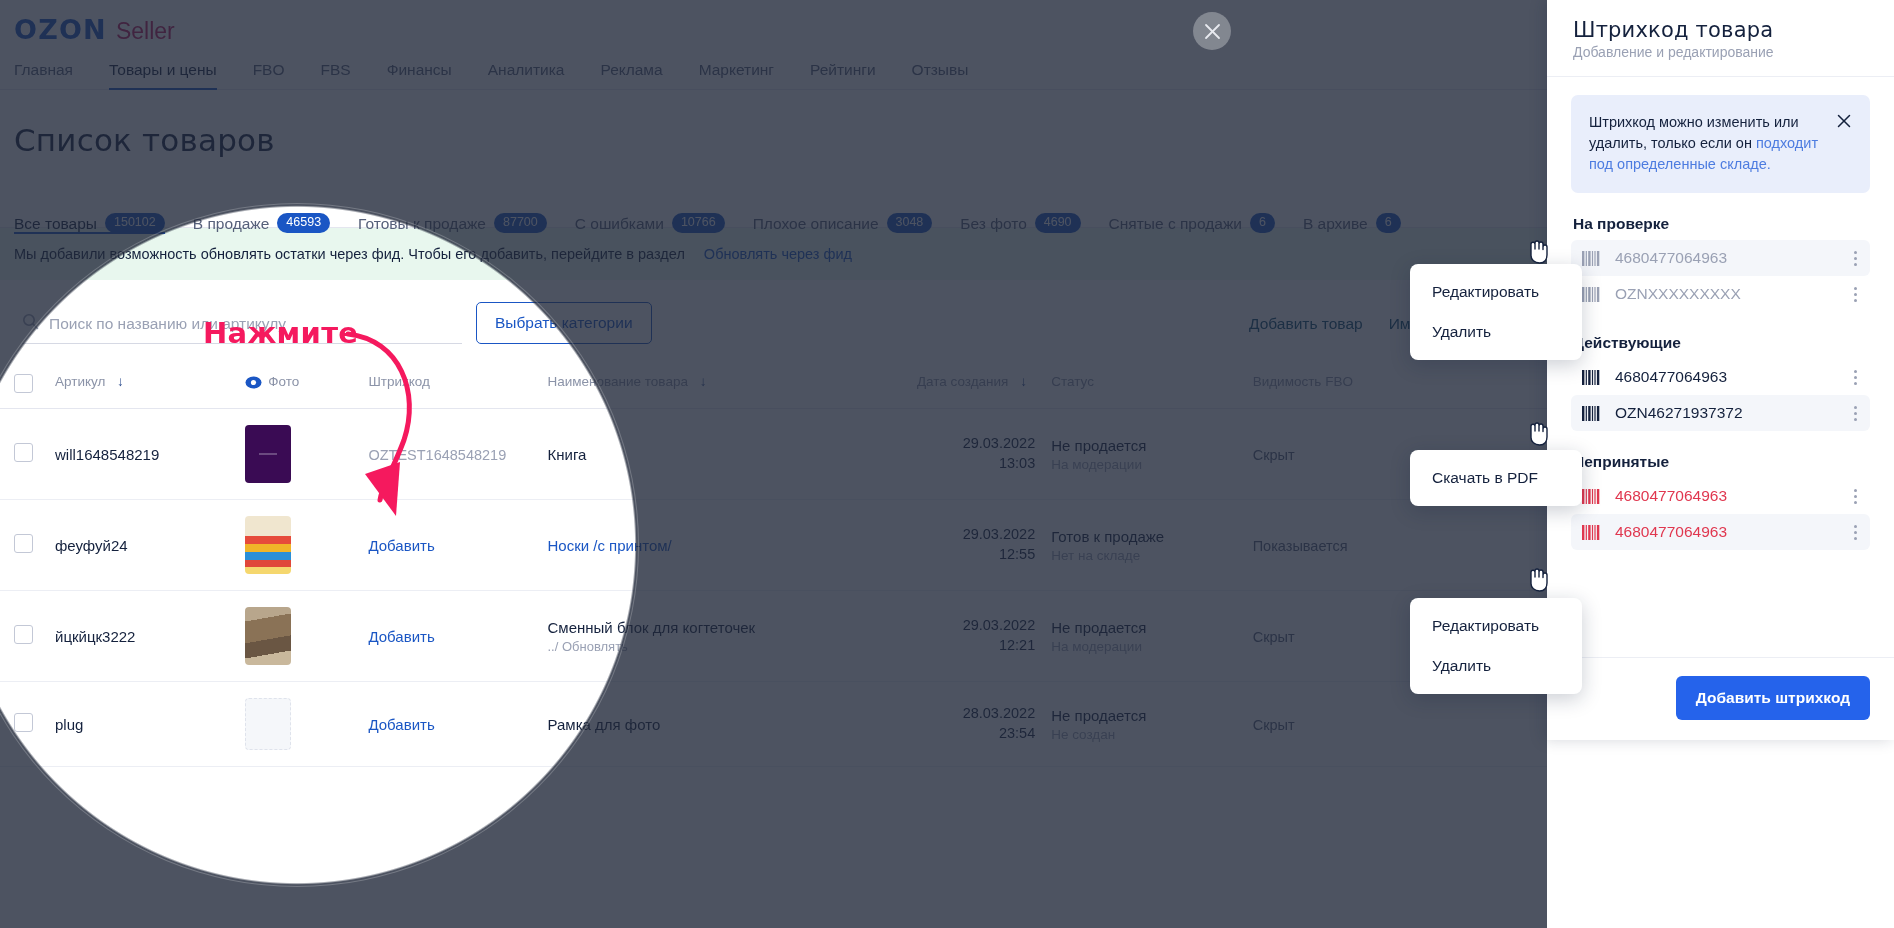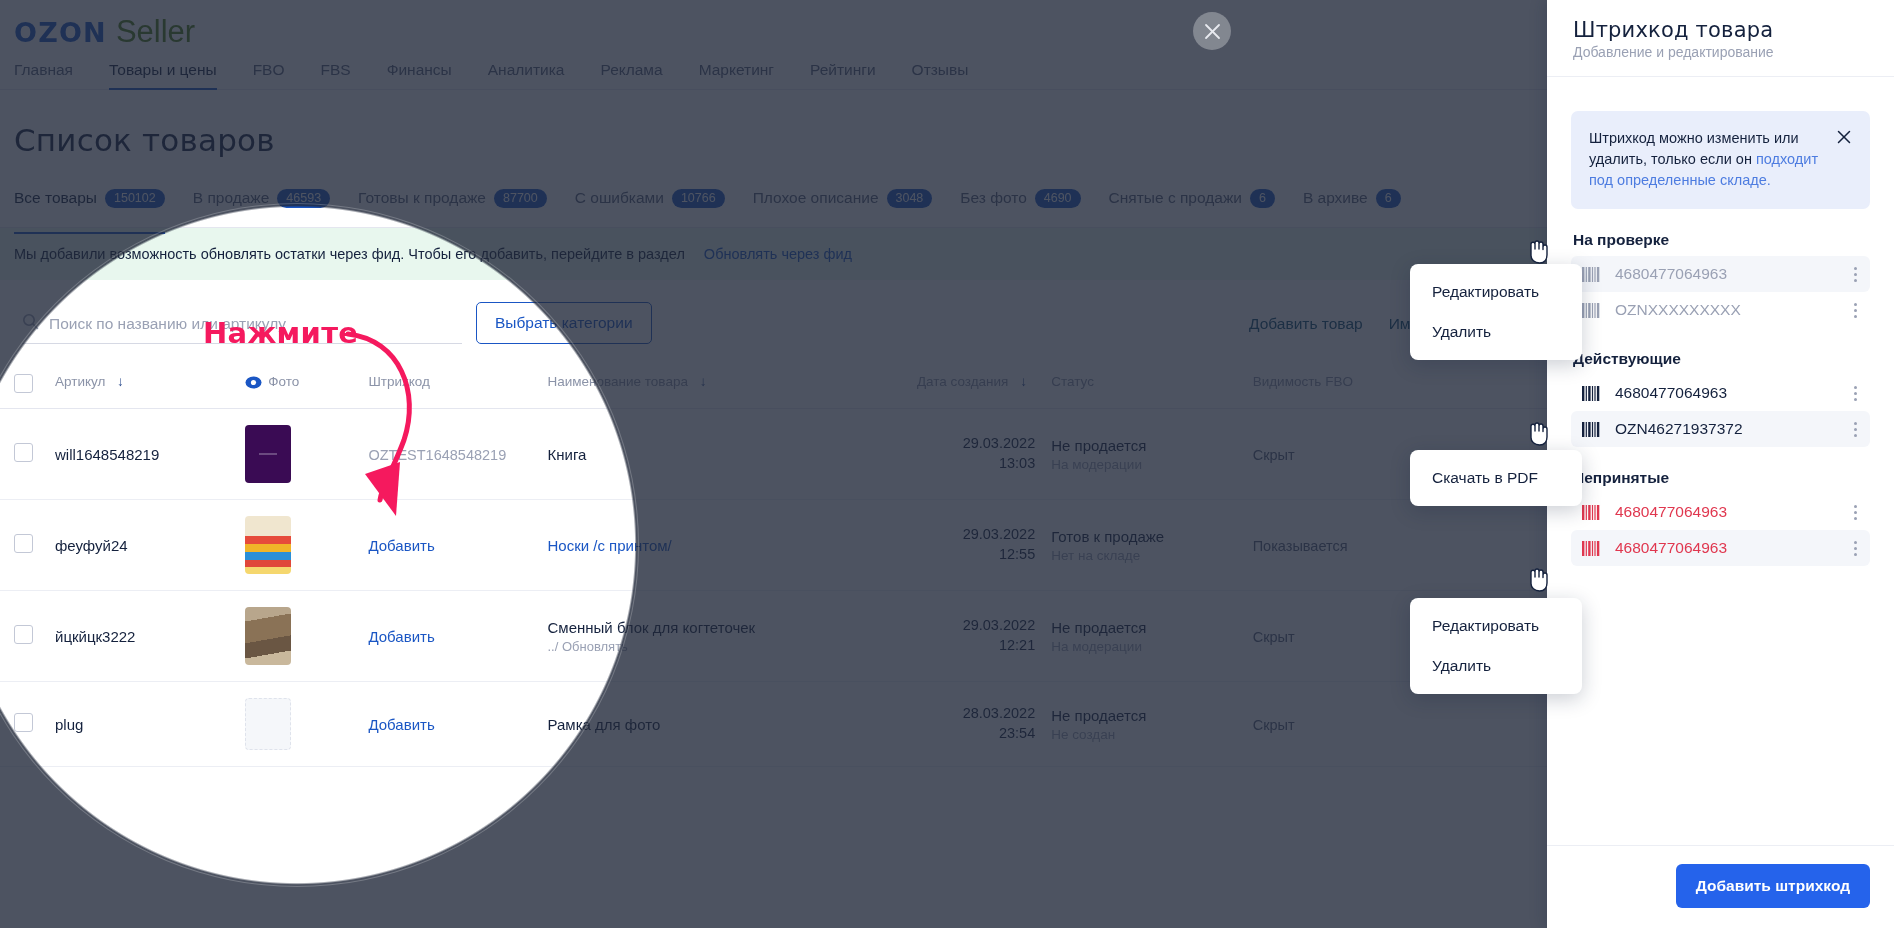--- a/index.html
+++ b/index.html
@@ -22,7 +22,7 @@
     font-size: 27px; font-weight: 700; letter-spacing: 1.2px; color: #1a56c4;
     font-family: "DejaVu Sans", sans-serif;
   }
-  .logo-seller { font-size: 31px; color: #4d7c0f; font-weight: 400; }
+  .logo-seller { font-size: 23px; color: #be185d; font-weight: 400; }
 
   .mainnav {
     display: flex; align-items: flex-end; gap: 36px;

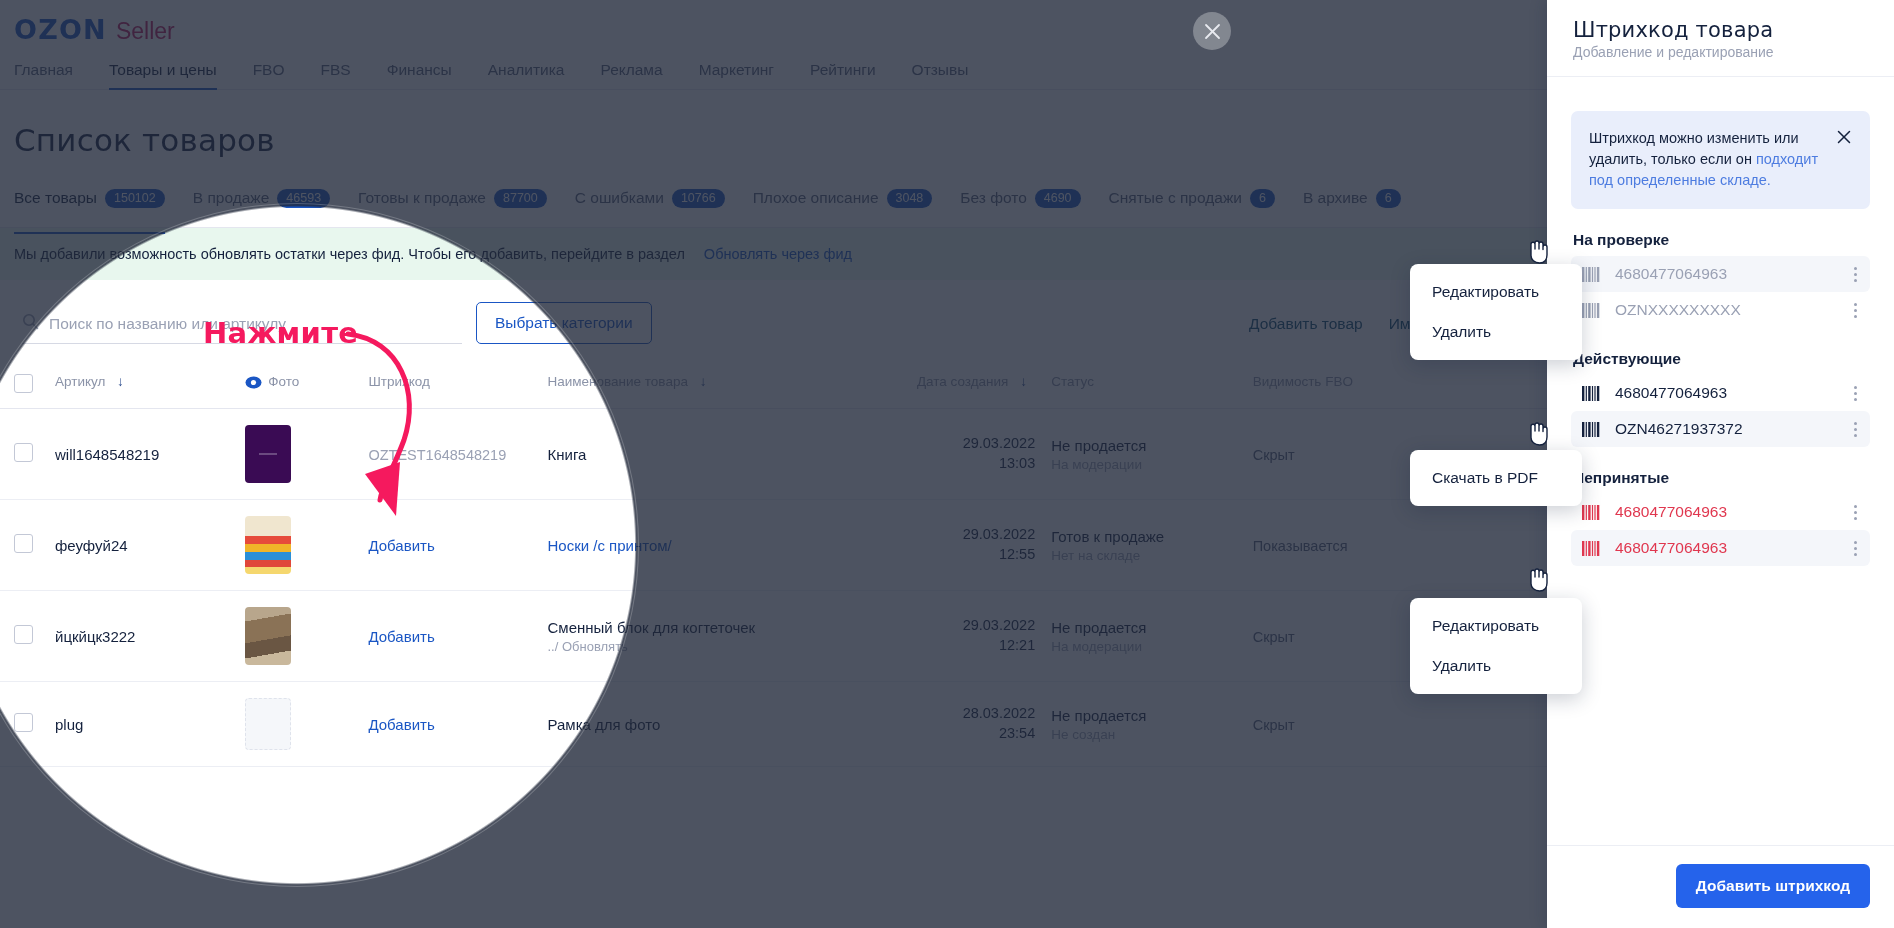--- a/index.html
+++ b/index.html
@@ -184,9 +184,9 @@
 
   
   #panel {
-    position: absolute; right: 0; top: 0; width: 347px; height: 928px;
+    position: absolute; right: 0; top: 0; width: 347px; height: 740px;
     background: #ffffff; display: flex; flex-direction: column;
-    box-shadow: -3px 0 14px rgba(20,33,61,.18); z-index: 30; gap: 16px;
+    box-shadow: -3px 0 14px rgba(20,33,61,.18); z-index: 30;
   }
   .panel-head { padding: 18px 26px 16px; border-bottom: 1px solid #eceef4; }
   .panel-title {

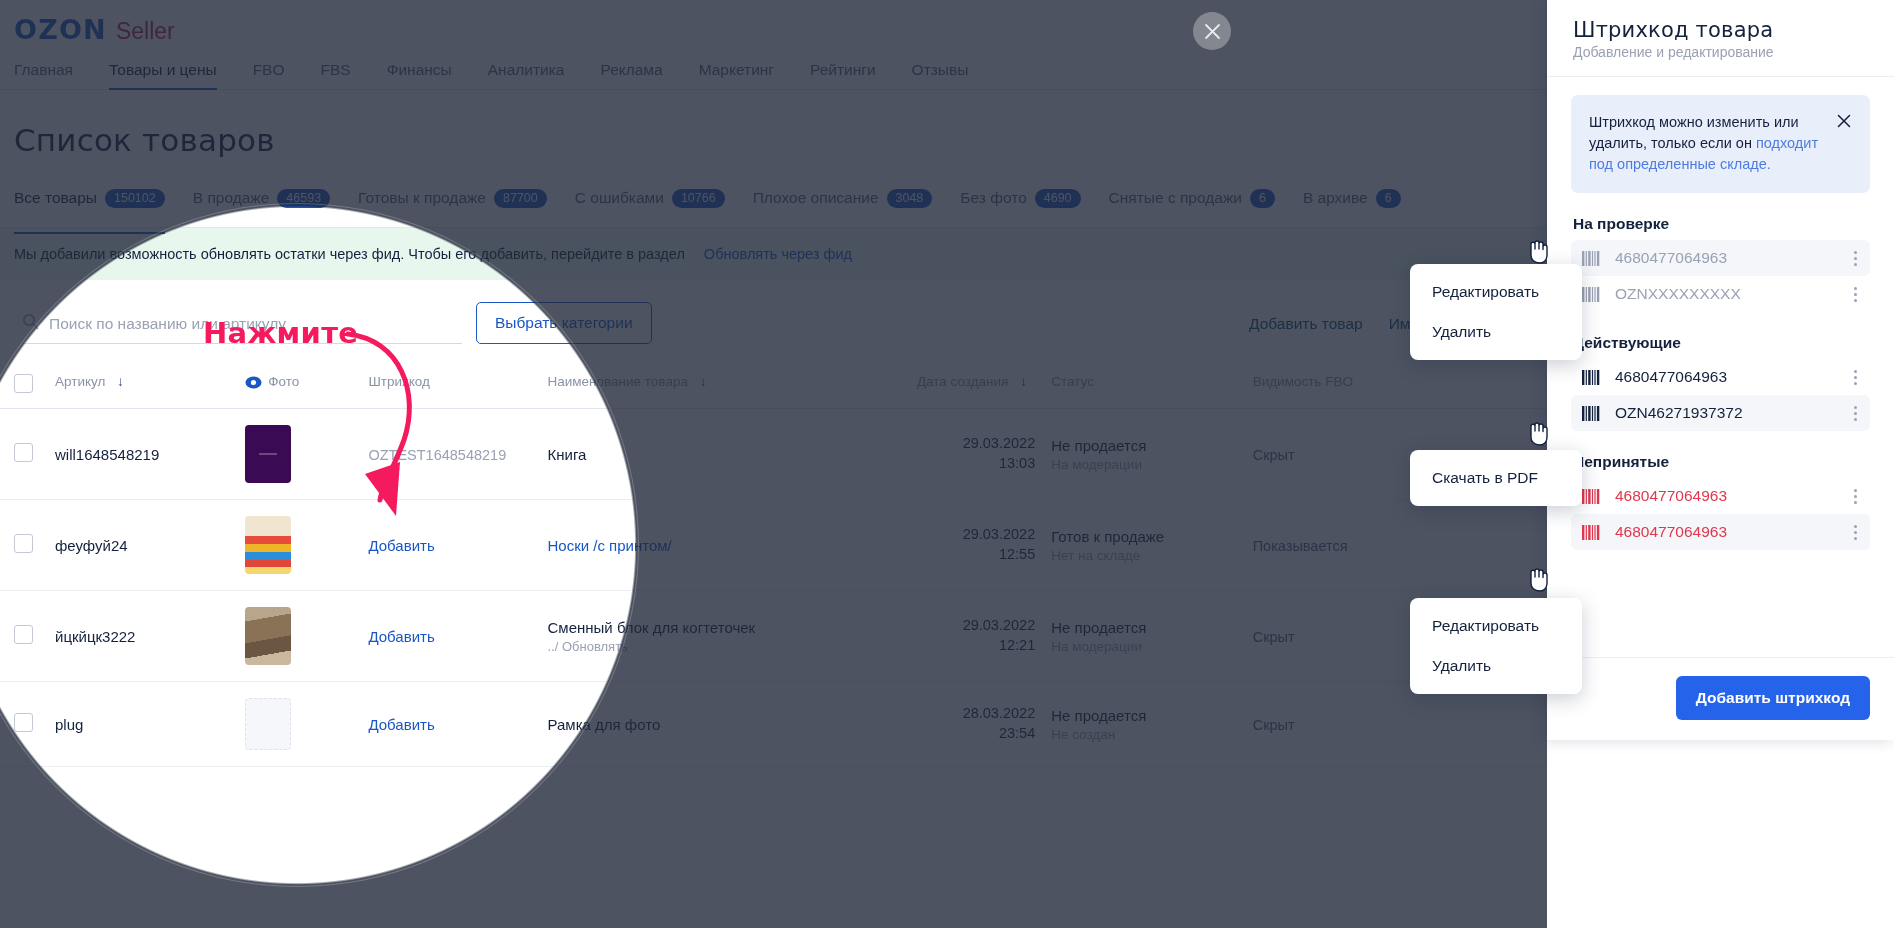--- a/index.html
+++ b/index.html
@@ -50,7 +50,7 @@
     position: relative;
   }
   .tab {
-    display: flex; align-items: flex-start; gap: 8px; font-size: 15.5px;
+    display: flex; align-items: flex-end; gap: 8px; font-size: 15.5px;
     color: #56607a; cursor: pointer; white-space: nowrap;
     position: relative; height: 44px;
   }

